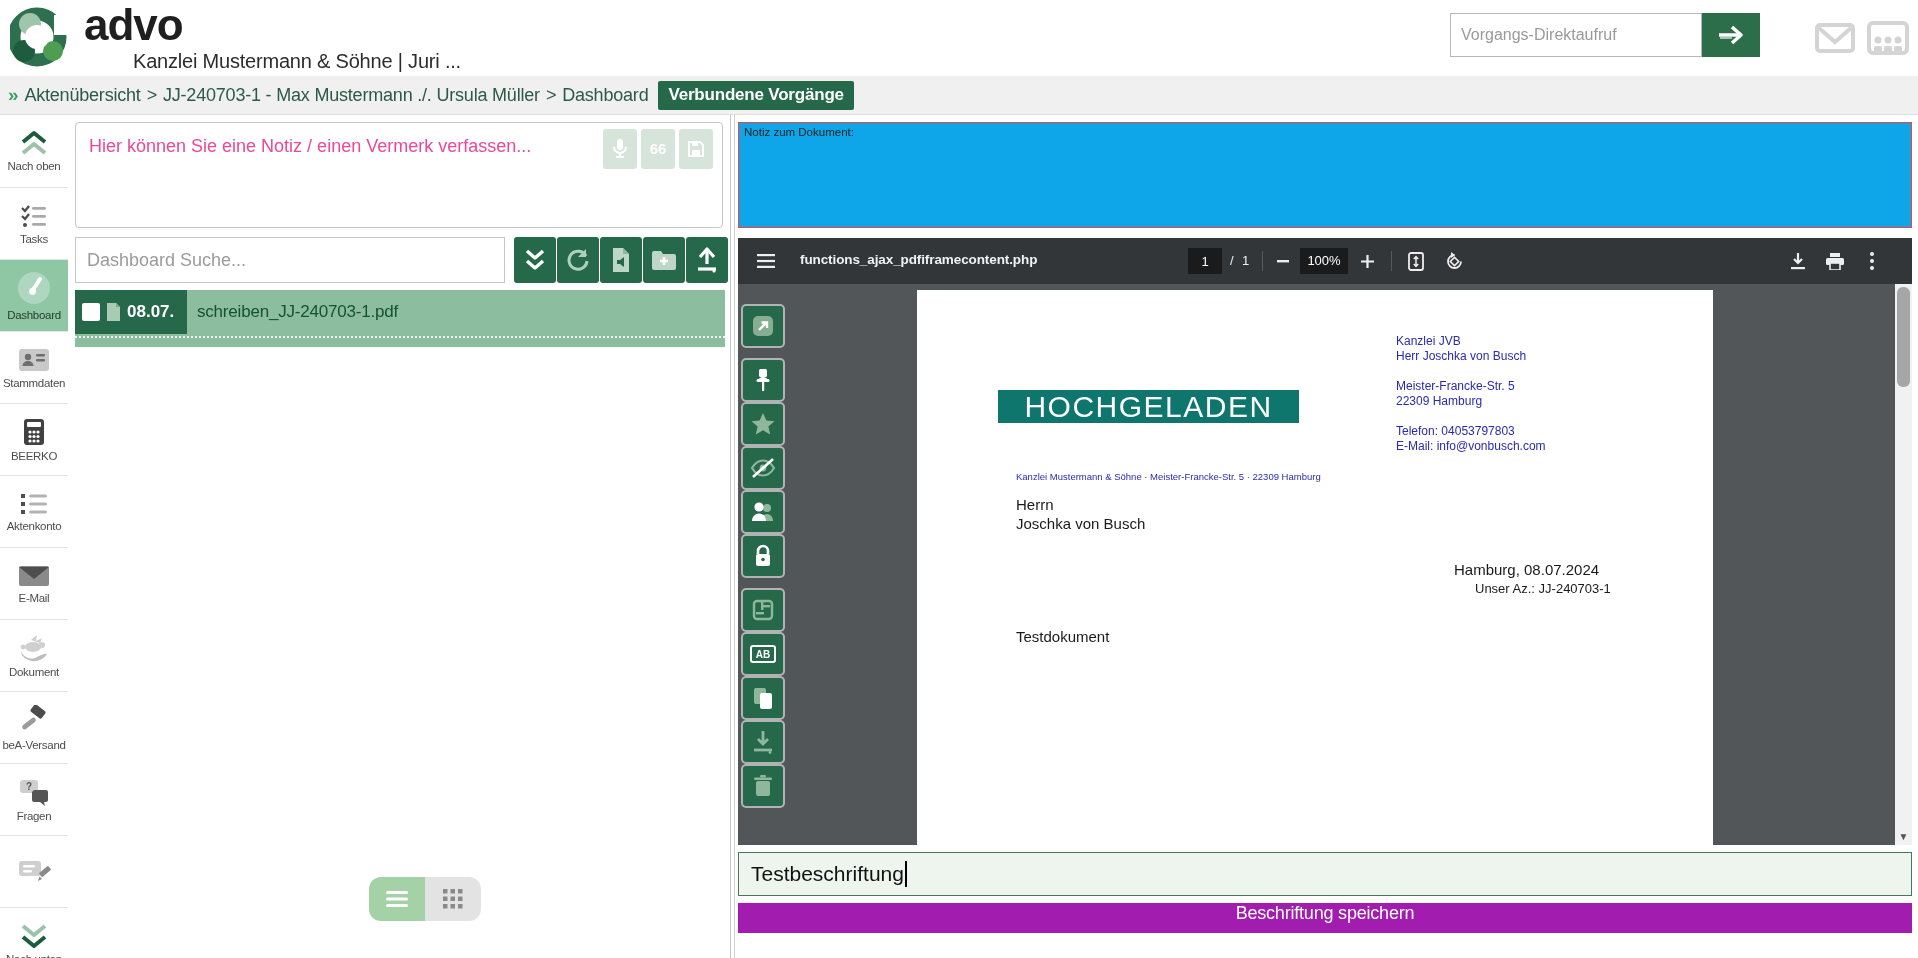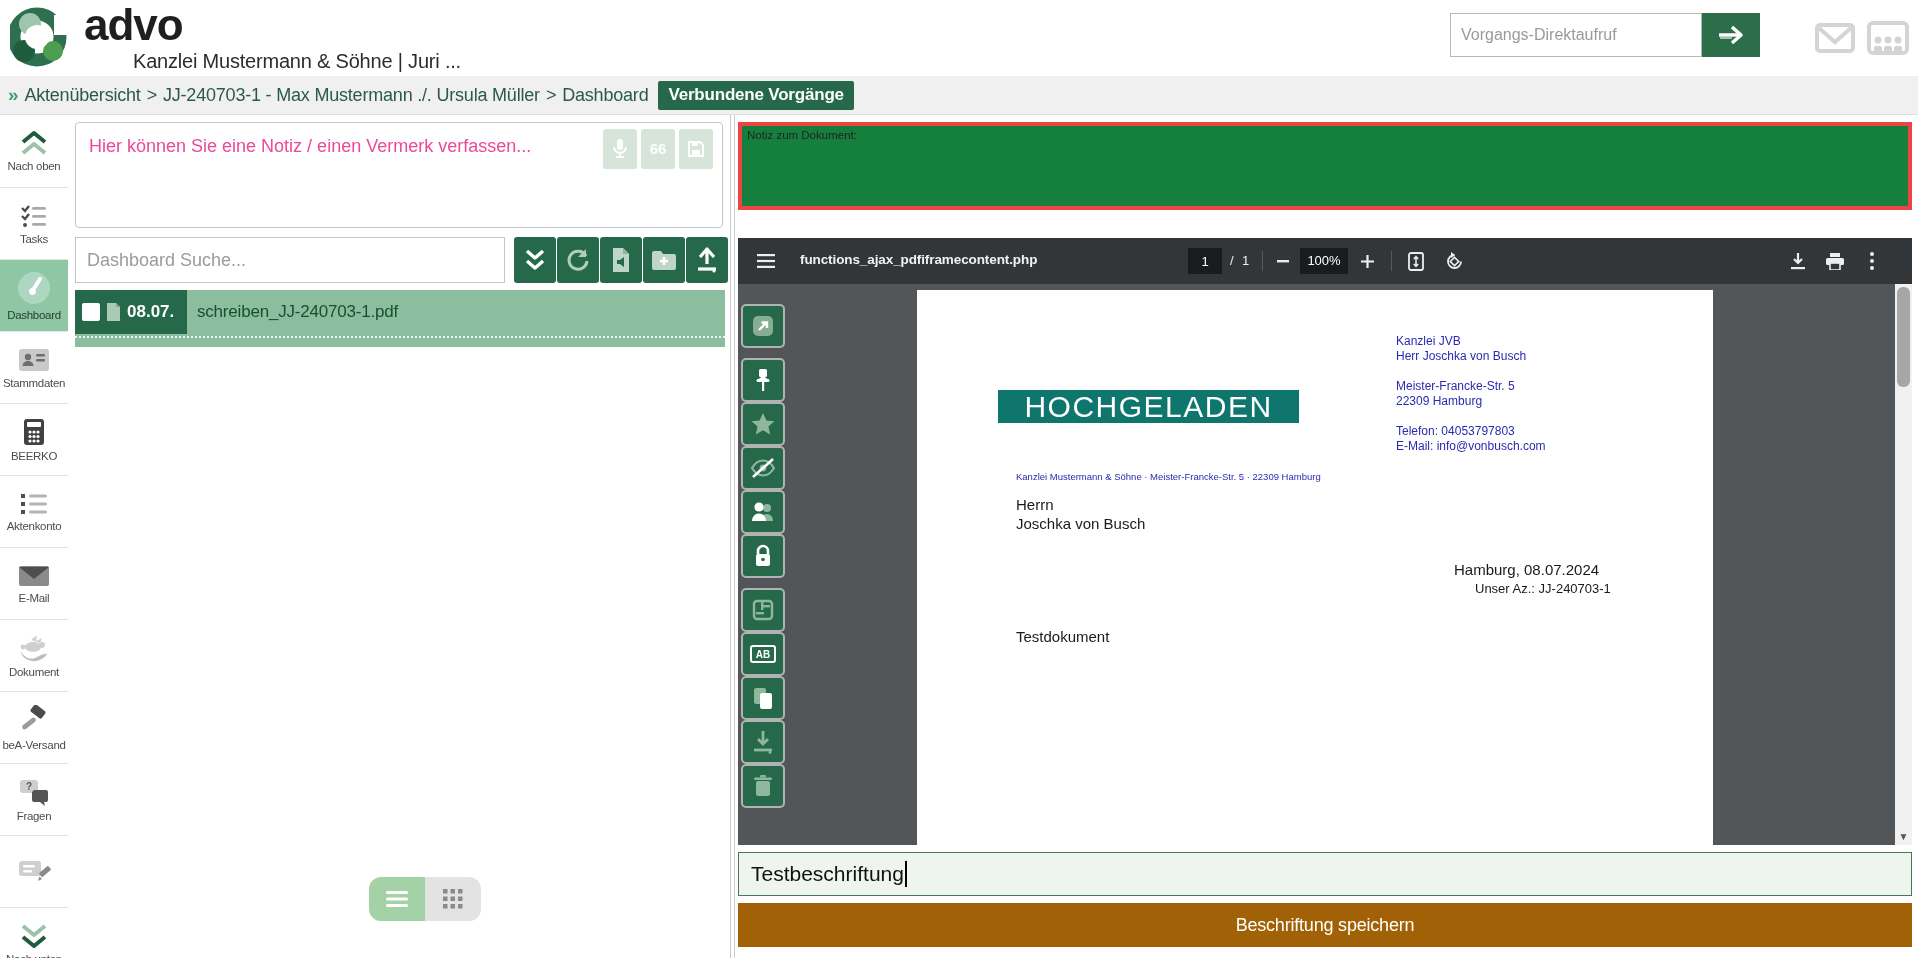--- a/index.html
+++ b/index.html
@@ -58,7 +58,7 @@
 
   
   .right { position:absolute; left:734px; top:115px; width:1184px; height:843px; background:#fff; border-left:1px solid #cfcfcf; }
-  .doc-note-box { position:absolute; left:3px; top:7px; width:1174px; height:88px; border:4px solid #ef4444; background:#15803d; }
+  .doc-note-box { position:absolute; left:3px; top:7px; width:1174px; height:106px; border:1px solid #ef4444; background:#0ea5e9; }
   .doc-note-lbl { position:absolute; left:5px; top:3px; font-size:11.5px; color:#222; }
 
   .viewer { position:absolute; left:3px; top:123px; width:1174px; height:607px; background:#525659; }

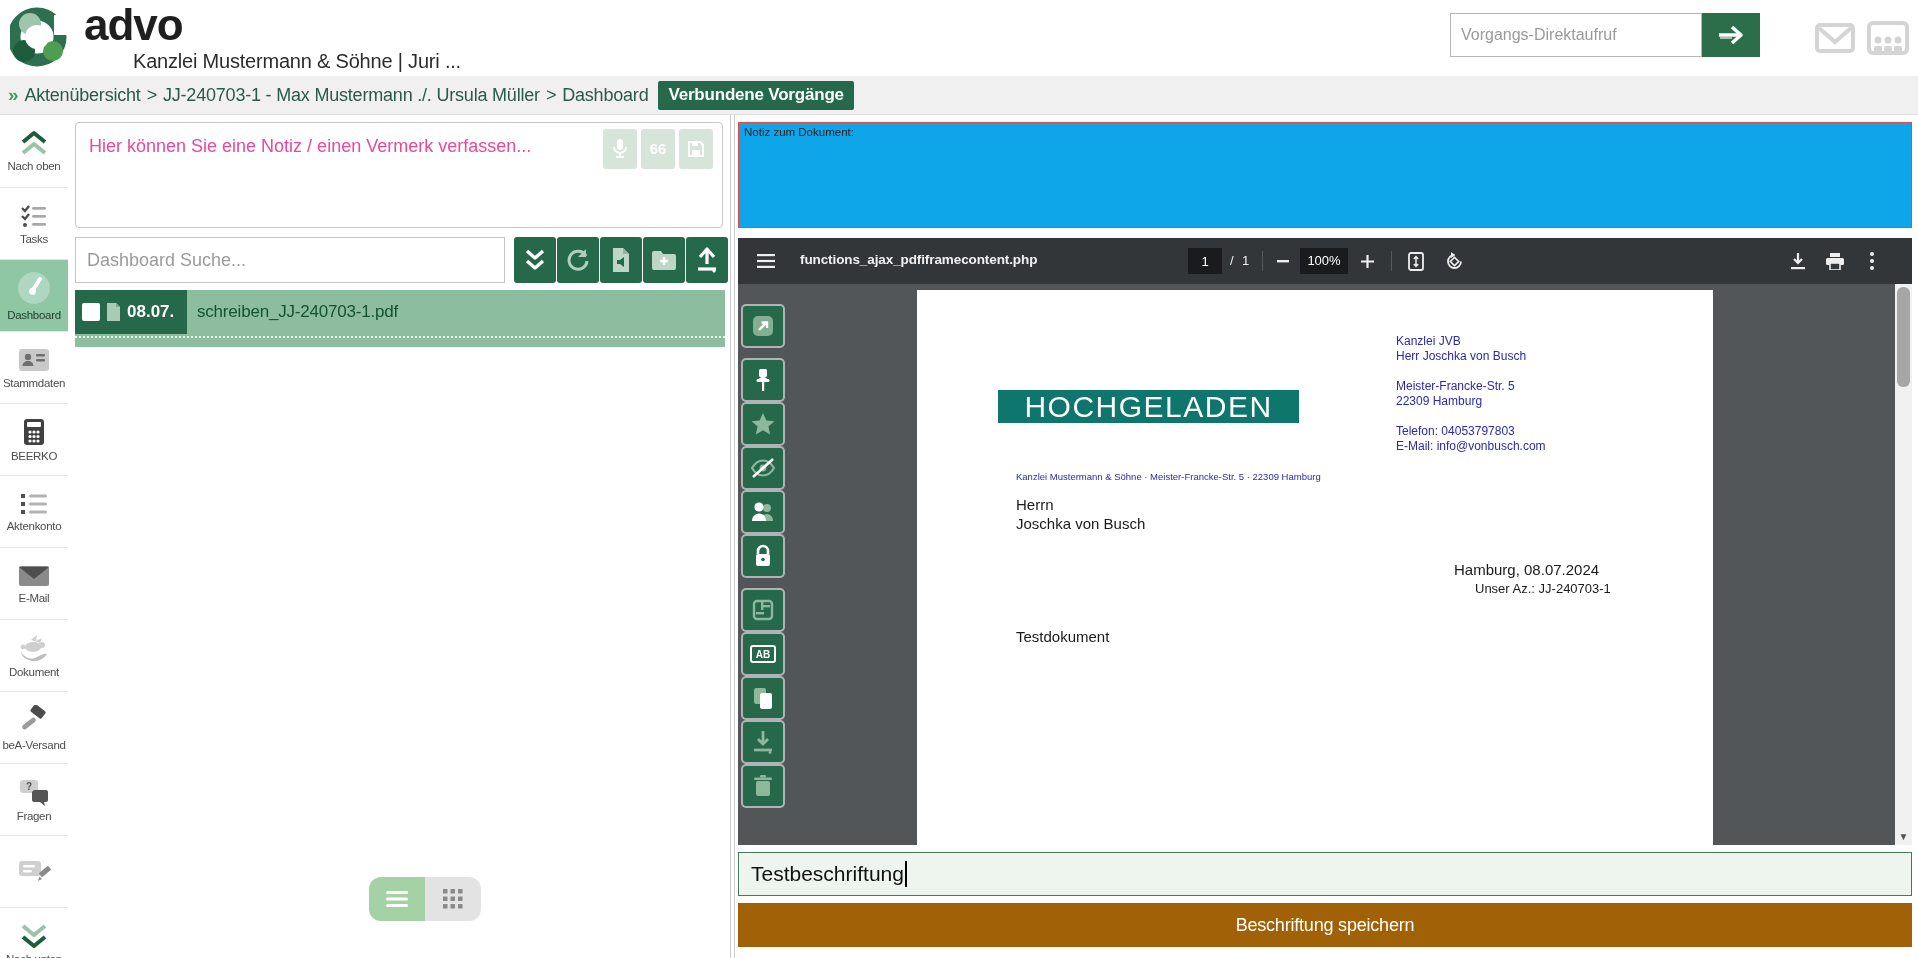--- a/index.html
+++ b/index.html
@@ -87,7 +87,7 @@
 
   .caption-input { position:absolute; left:3px; top:737px; width:1174px; height:44px; background:#eef5ee; border:1px solid #49775a; display:flex; align-items:center; padding-left:12px; font-size:21px; color:#111; cursor:text; }
   .caret { display:inline-block; width:2px; height:26px; background:#000; margin-left:1px; }
-  .save-btn { position:absolute; left:3px; top:788px; width:1174px; height:44px; background:#a16207; border:none; color:#fff; font-size:18px; font-family:inherit; display:flex; align-items:center; justify-content:center; cursor:pointer; letter-spacing:-0.2px; }
+  .save-btn { position:absolute; left:3px; top:788px; width:1174px; height:30px; background:#a21caf; border:none; color:#fff; font-size:18px; font-family:inherit; display:flex; justify-content:center; cursor:pointer; letter-spacing:-0.2px; }
 
   svg { display:block; }
 </style>

